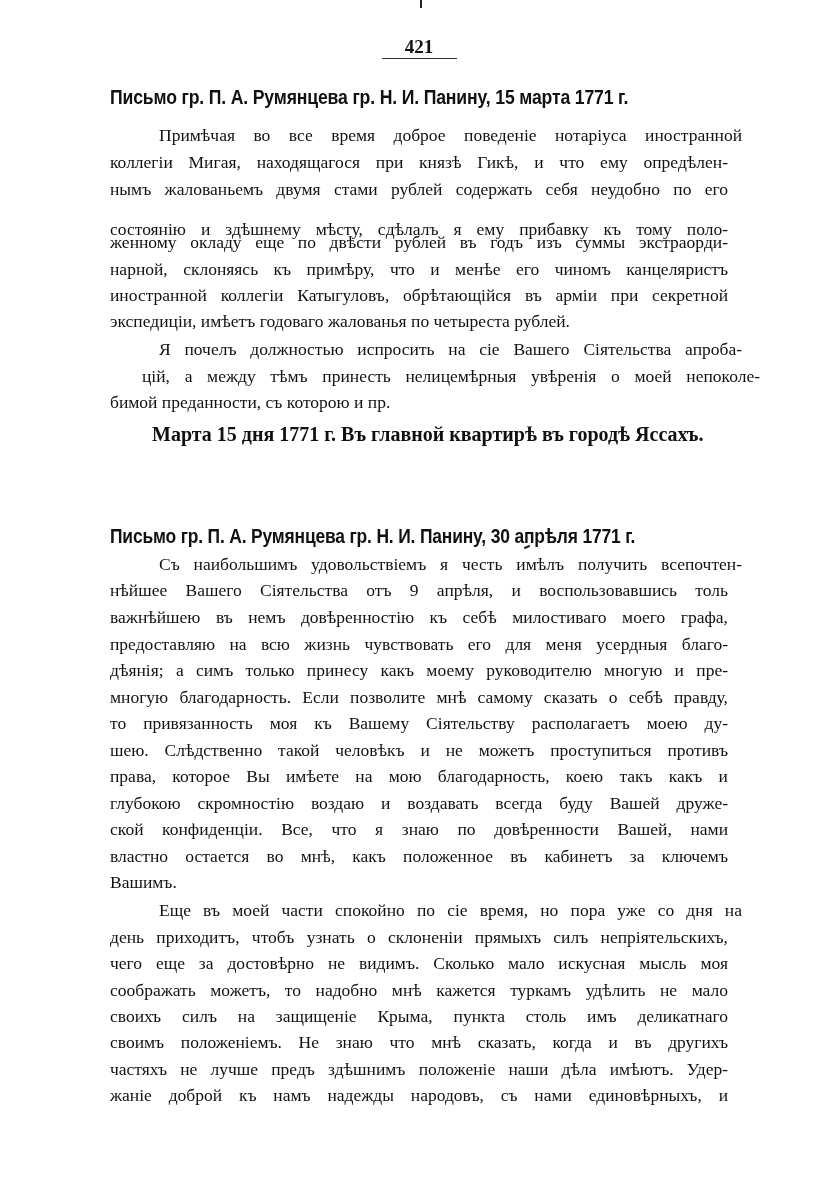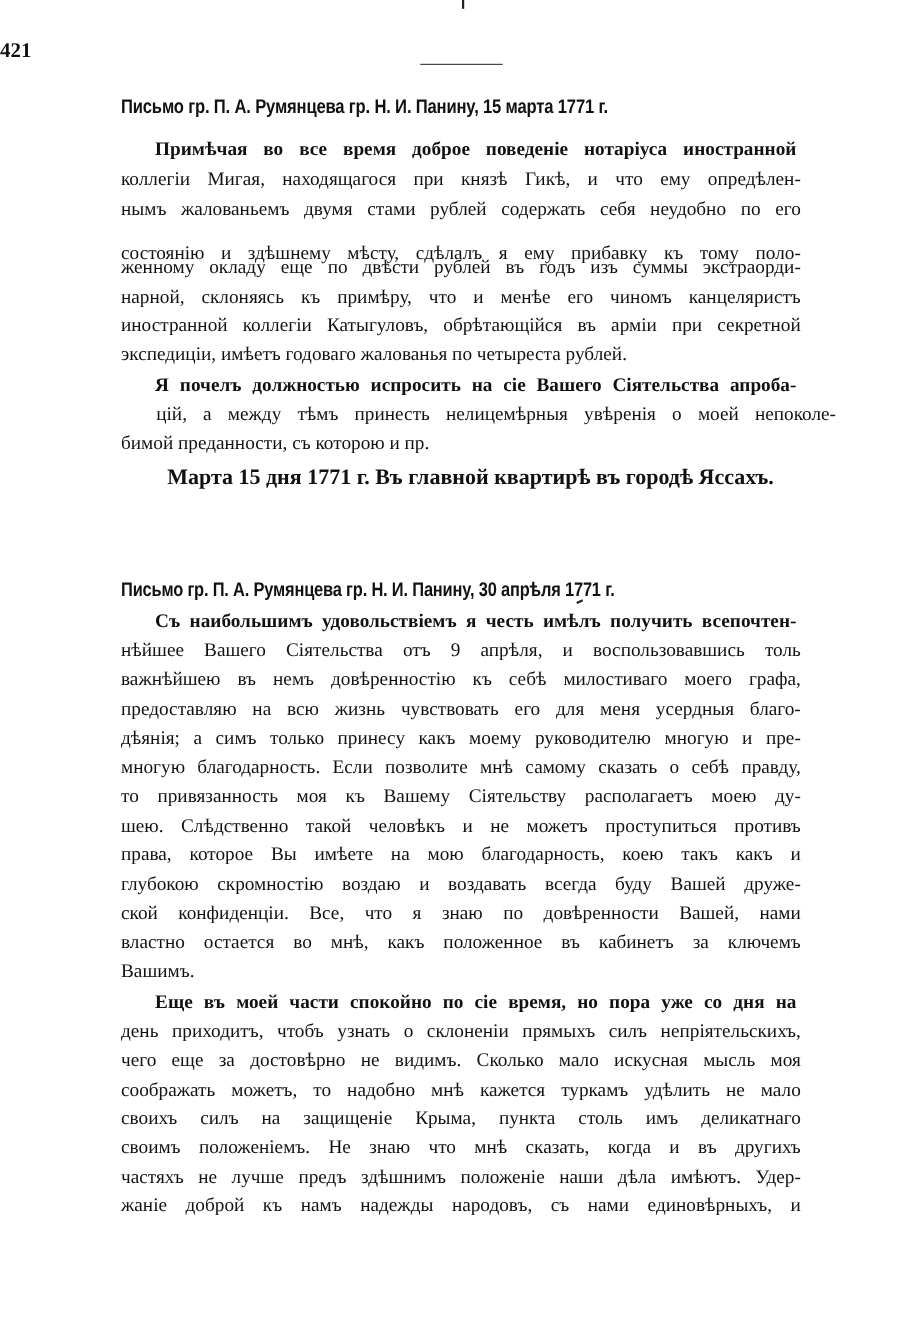--- a/index.html
+++ b/index.html
@@ -12,7 +12,7 @@
     position: absolute; left: 420px; top: 0px; width: 2px; height: 8px; background: #222;
   }
   .page-num {
-    position: absolute; left: 0; width: 838px; top: 36px; text-align: left;
+    position: absolute; left: 0; width: 838px; top: 36px; text-align: center;
     font-size: 19px; font-weight: bold; letter-spacing: 0px;
     font-family: "Liberation Serif", serif;
   }

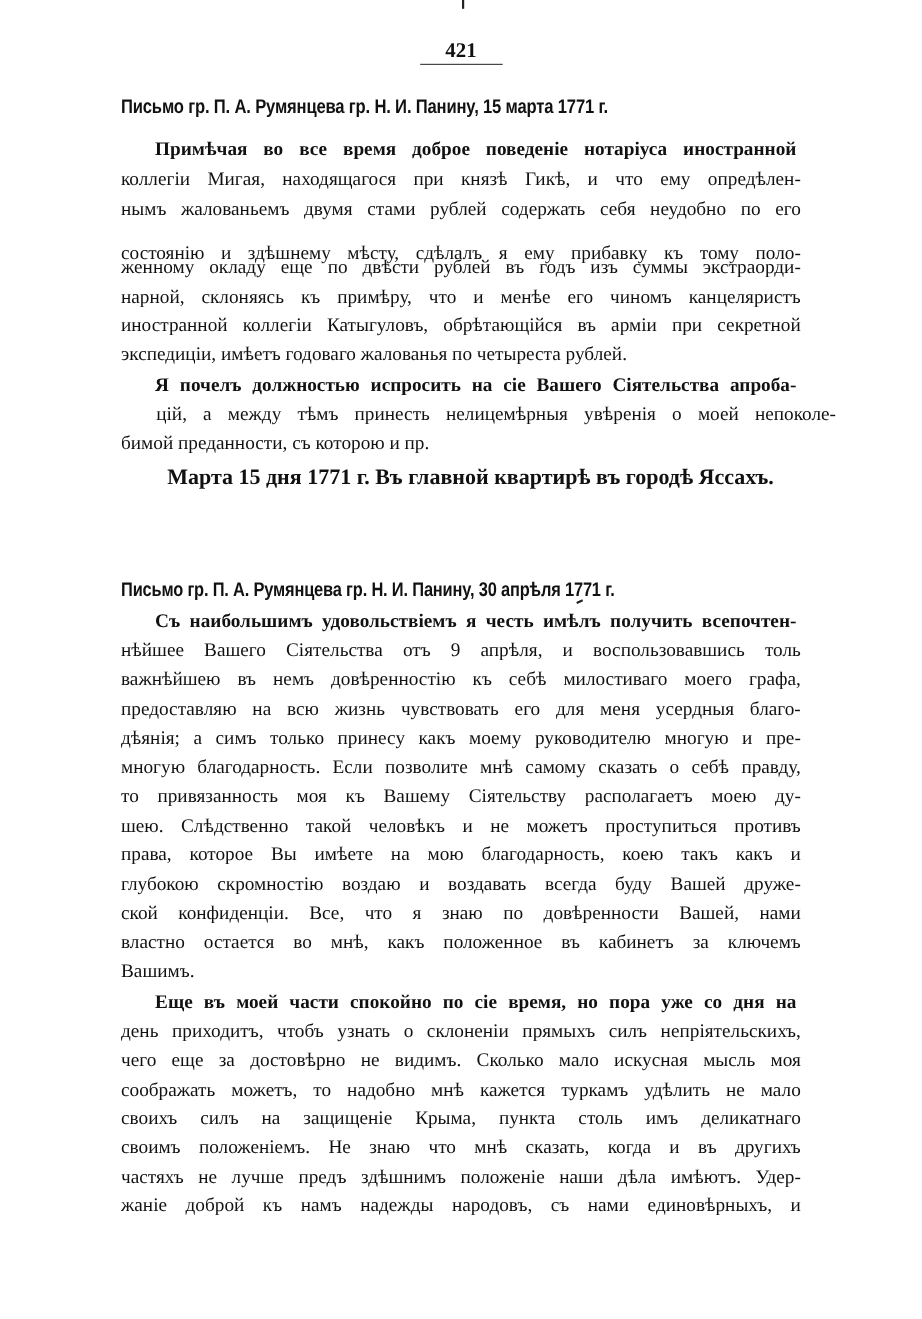--- a/index.html
+++ b/index.html
@@ -22,7 +22,7 @@
   .title {
     position: absolute; left: 110px; width: 618px; height: 30px;
     font-family: "Liberation Sans", sans-serif; font-weight: bold;
-    font-size: 18px; line-height: 30px; white-space: nowrap;
+    font-size: 21px; line-height: 30px; white-space: nowrap;
     transform-origin: left center; letter-spacing: -0.2px;
   }
   .title span { display: inline-block; transform: scaleX(0.86); transform-origin: left center; }

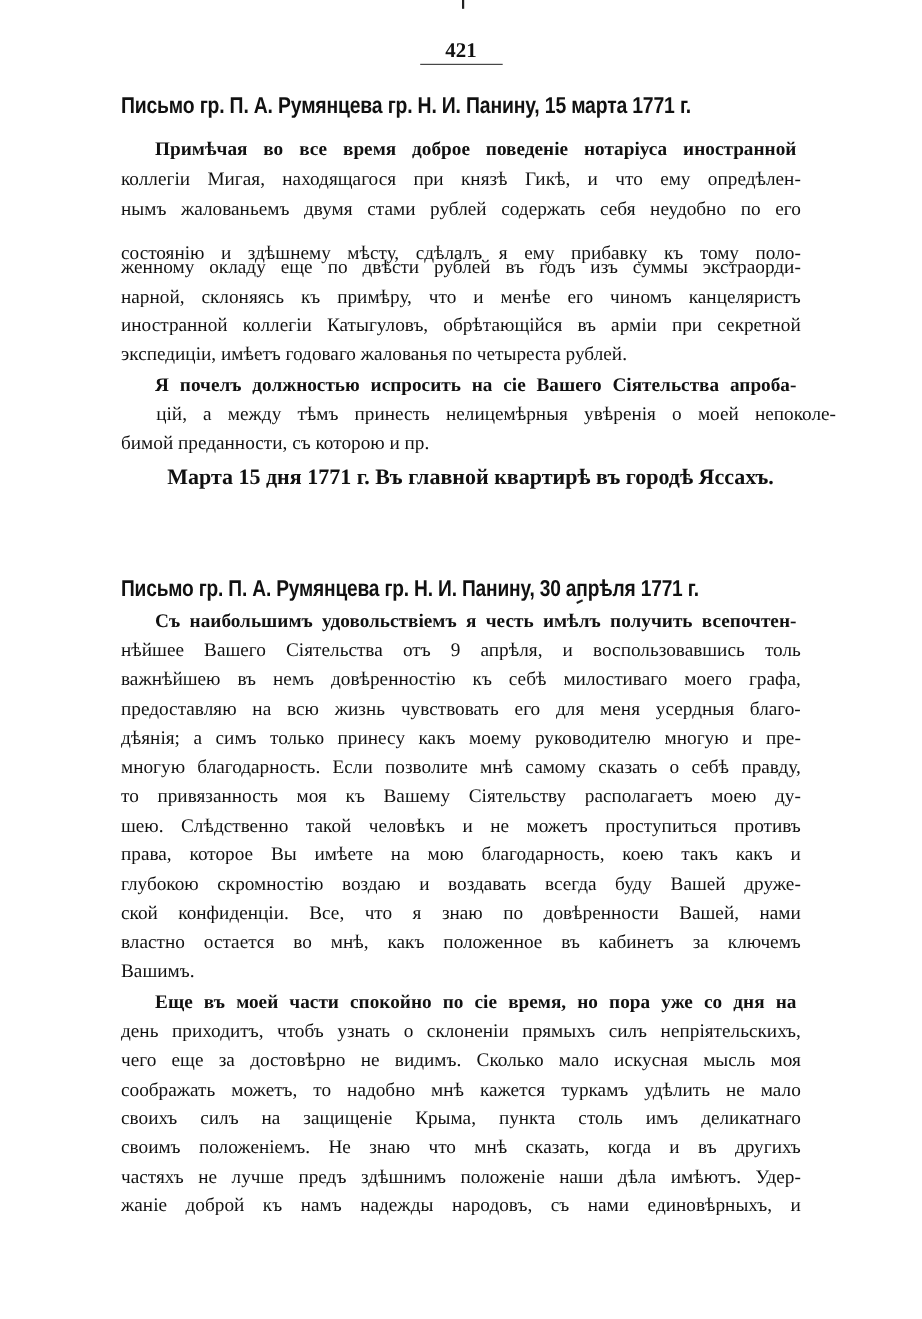--- a/index.html
+++ b/index.html
@@ -32,7 +32,7 @@
     text-align: justify; text-align-last: justify;
     font-family: "Liberation Serif", serif;
   }
-  .line.first { left: 141px; width: 583px; font-weight: bold; }
+  .line.first { left: 159px; width: 583px; }
   .line.last { text-align-last: left; }
   .sig {
     position: absolute; left: 152px; top: 422px; height: 24px;

